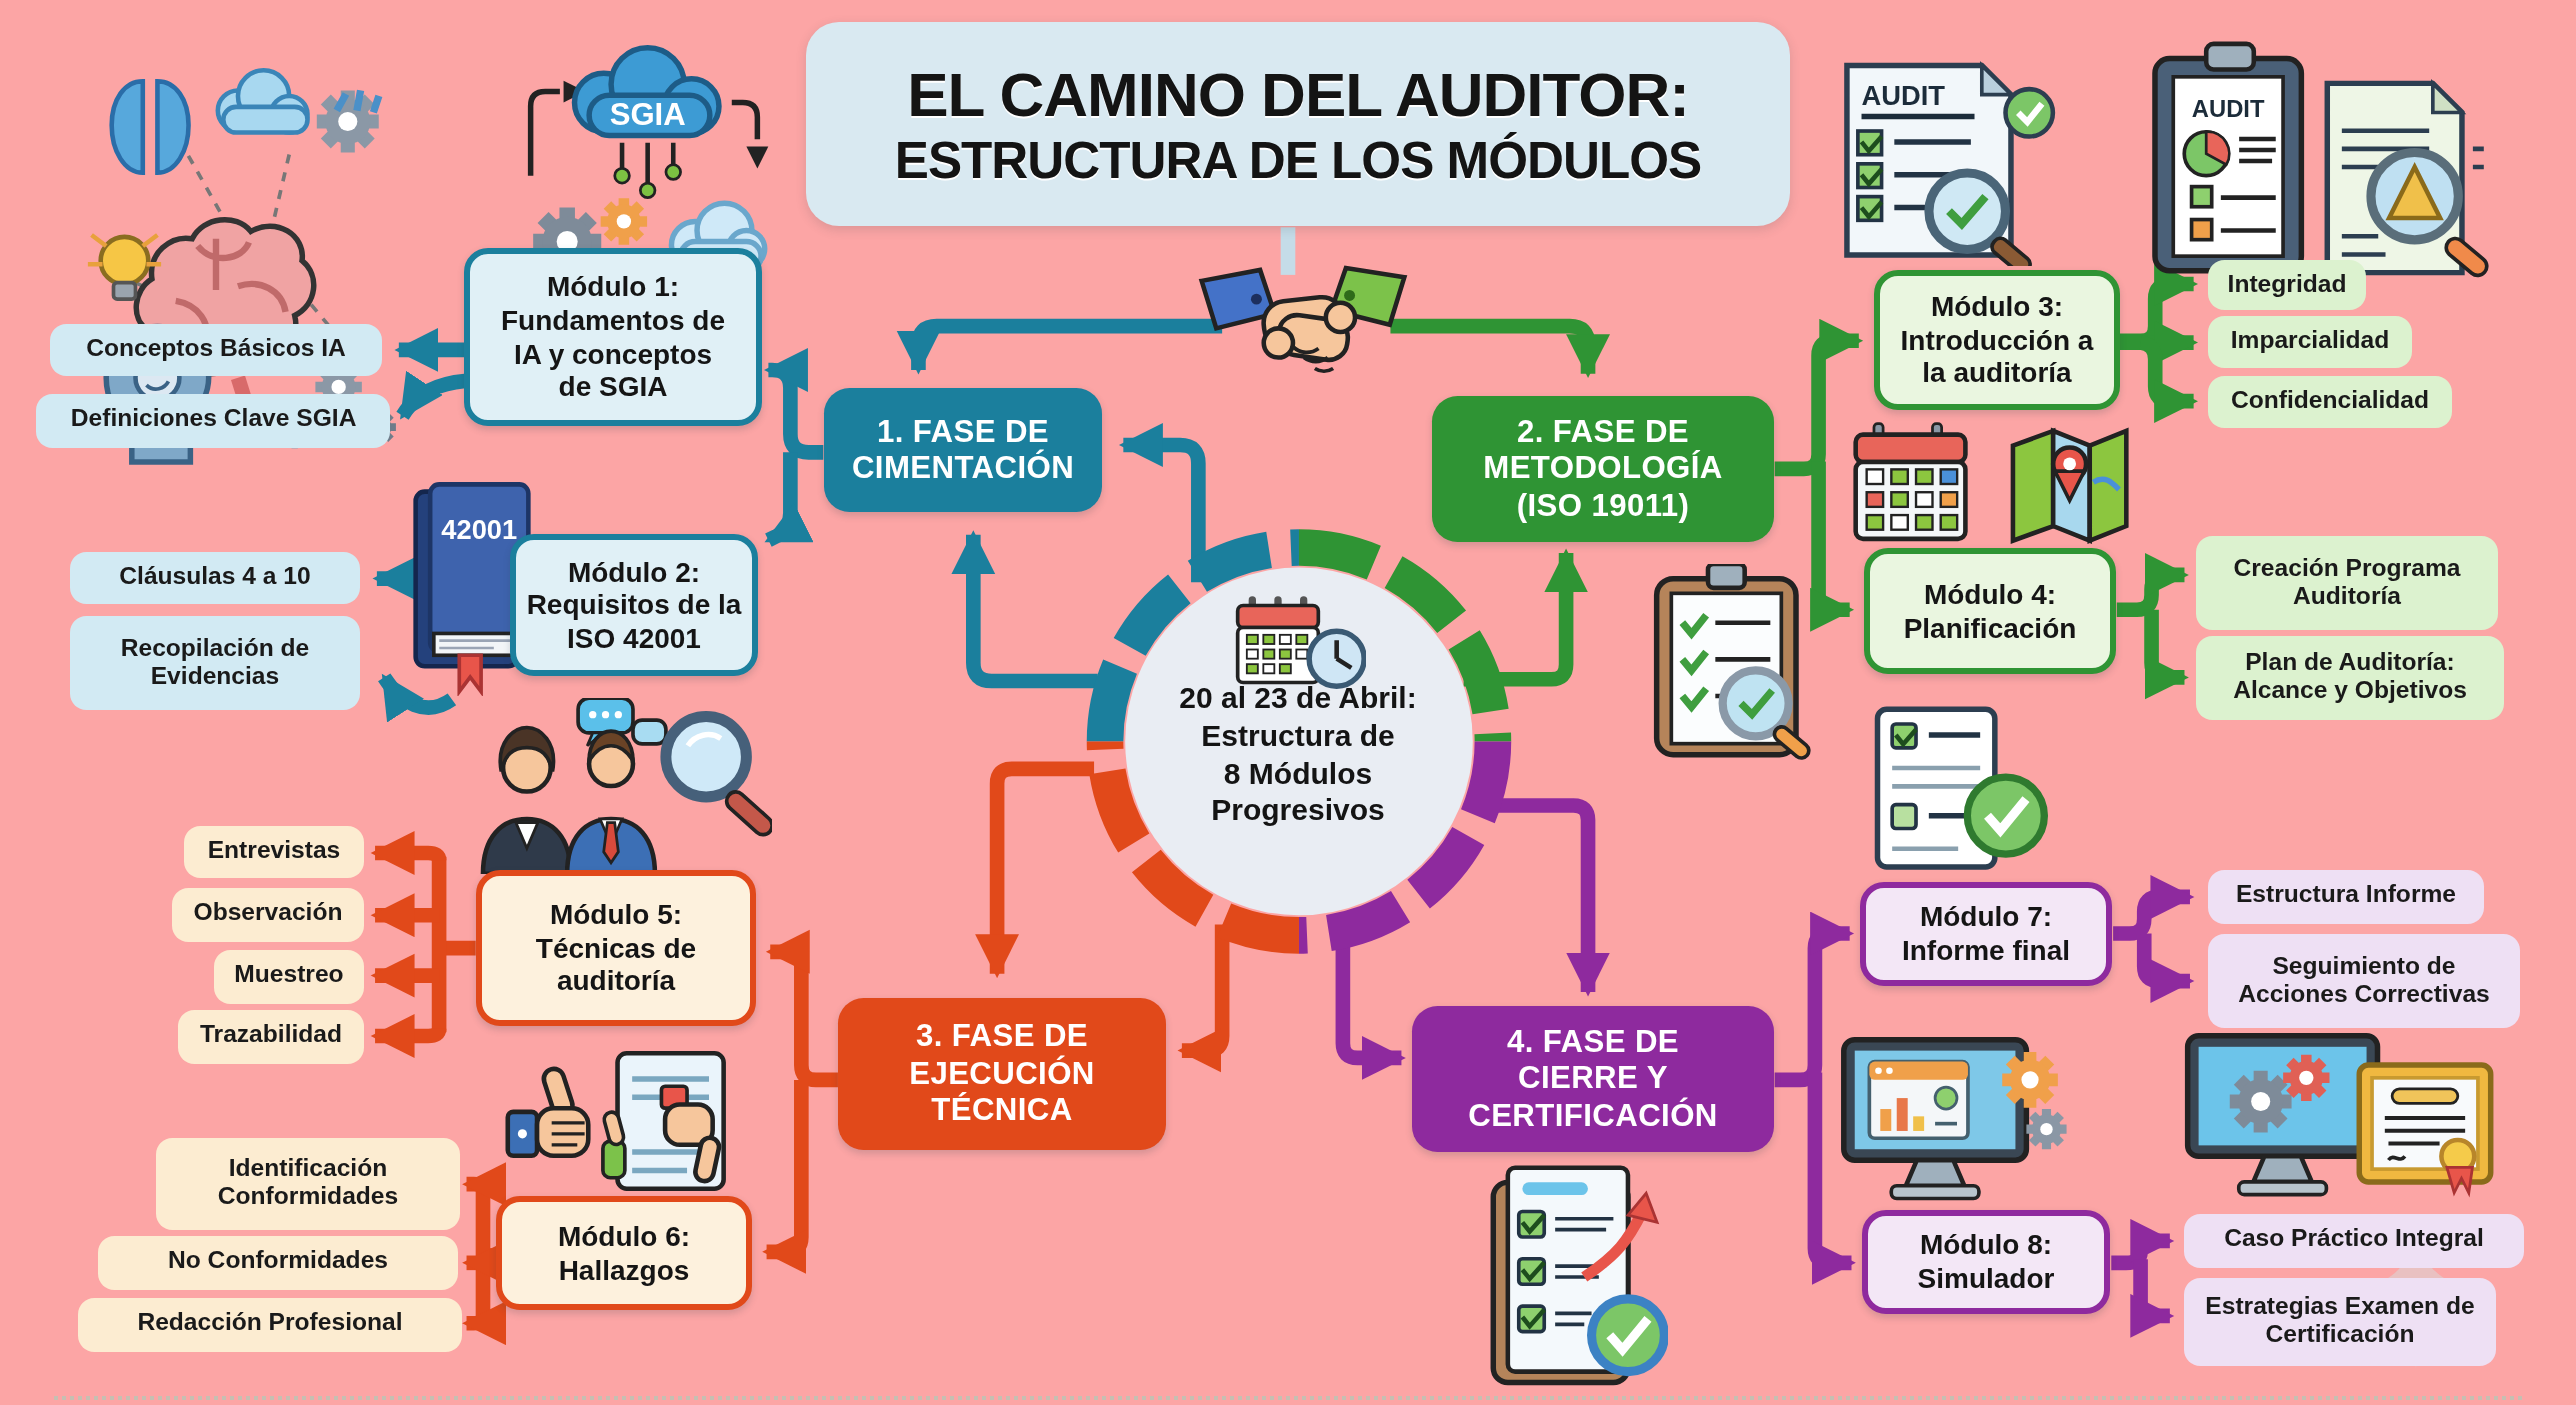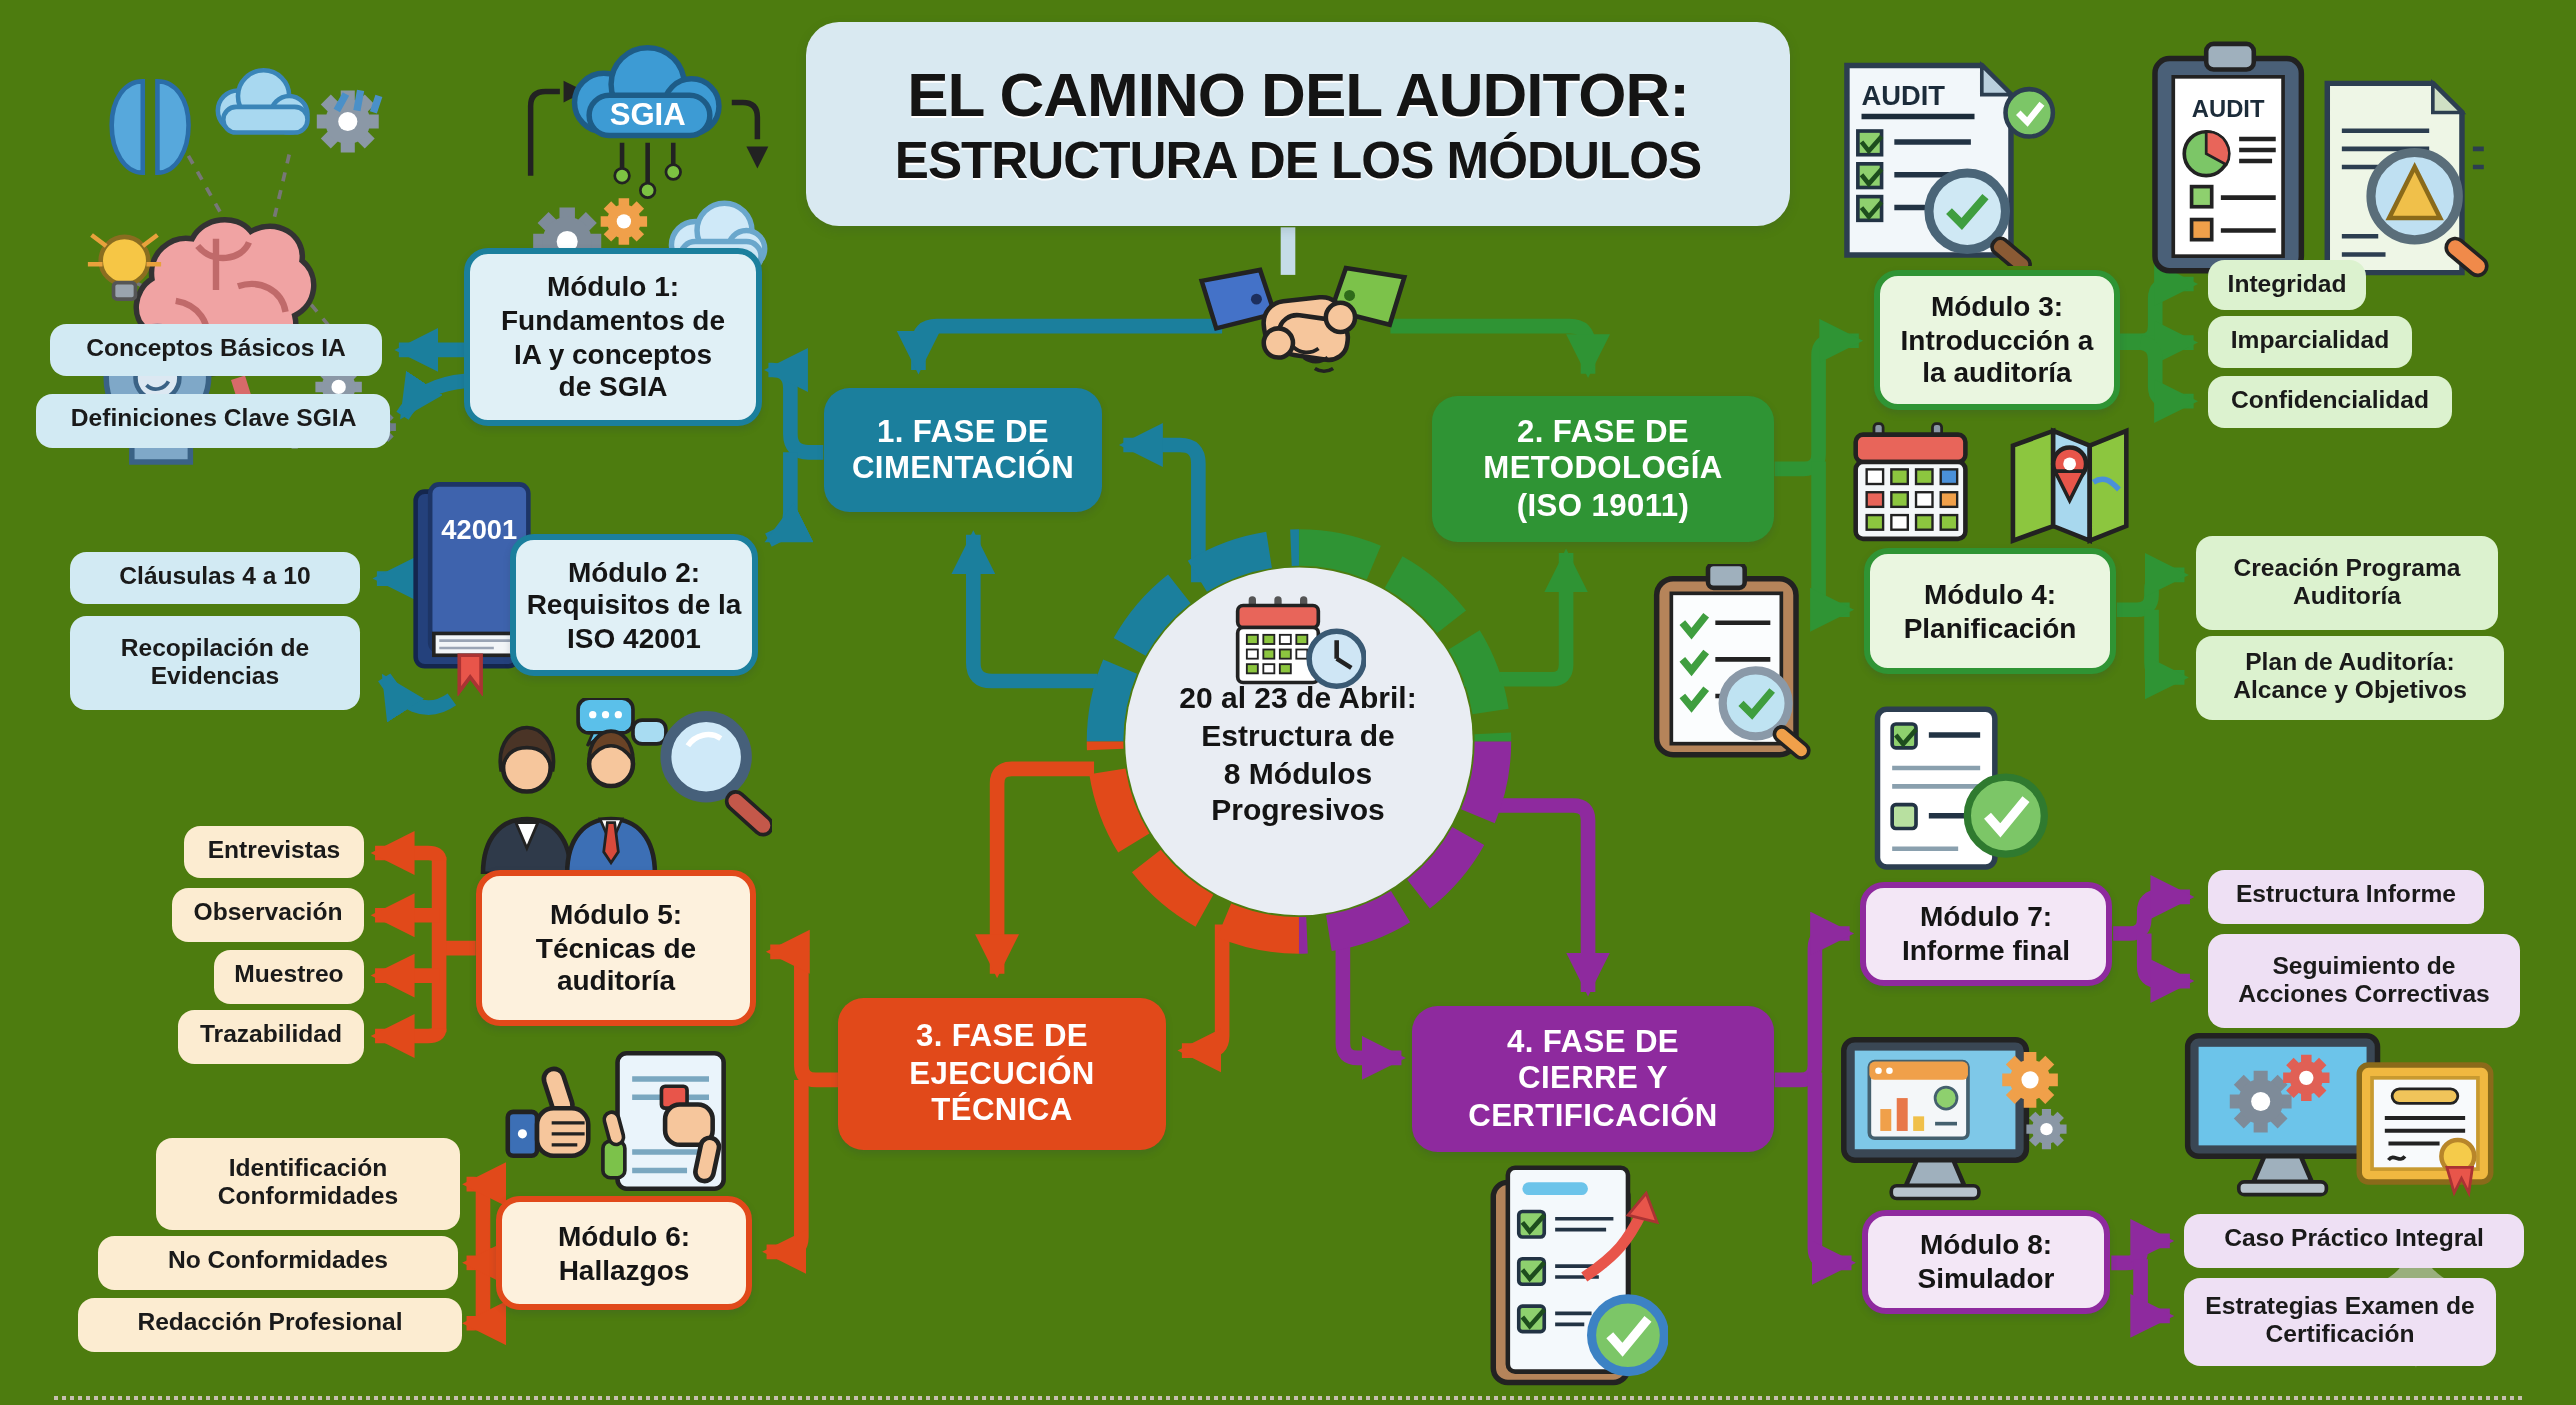--- a/index.html
+++ b/index.html
@@ -5,7 +5,7 @@
   *{margin:0;padding:0;box-sizing:border-box}
   html,body{background:#e9e9e9}
   body{font-family:"Liberation Sans",sans-serif}
-  #stage{width:2576px;height:1405px;background:#4d7c0f;overflow:hidden;position:relative}
+  #stage{width:2576px;height:1405px;background:#fca5a5;overflow:hidden;position:relative}
   #canvas{width:1288px;height:703px;position:relative;transform:scale(2);transform-origin:0 0}
   #wires{position:absolute;left:0;top:0;z-index:1}
   svg.icon{position:absolute;z-index:2}

